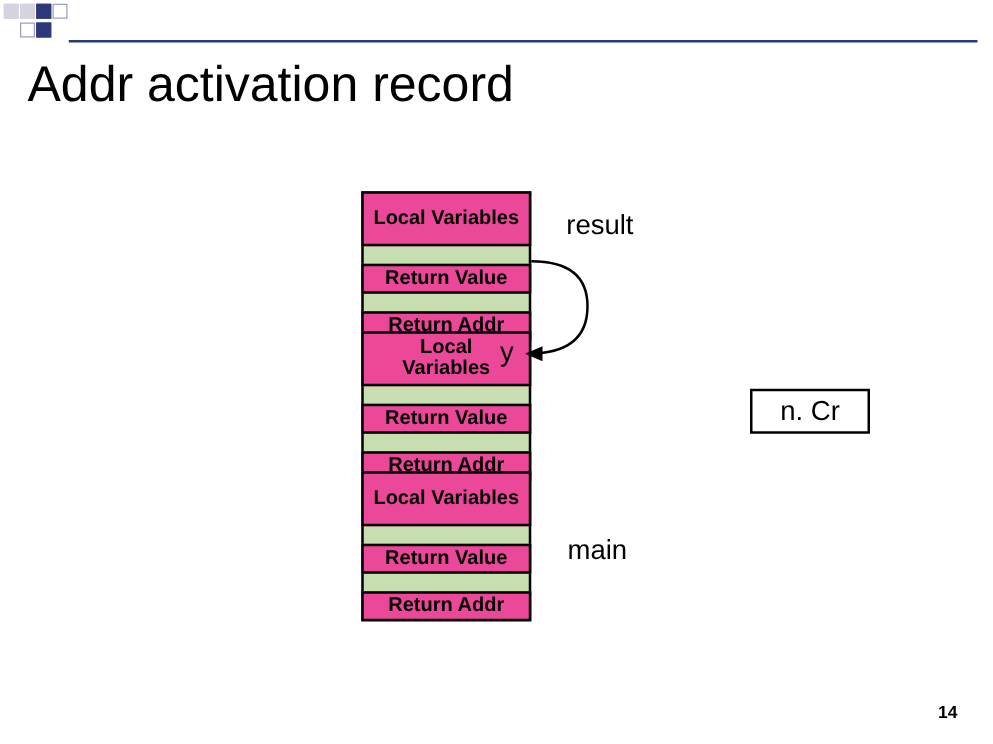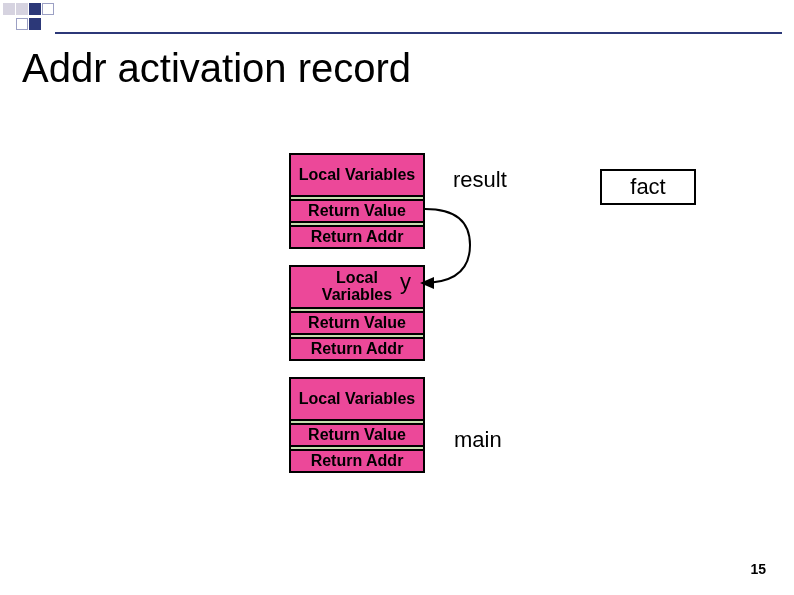--- a/index.html
+++ b/index.html
@@ -139,7 +139,6 @@
   </svg>
 
   <div class="plain-label" style="left:453px; top:32px;">result</div>
-  <div class="label-box" style="left:600px; top:34px; width:96px; height:36px;">fact</div>
   <div class="plain-label" style="left:454px; top:292px;">main</div>
 
 </div>

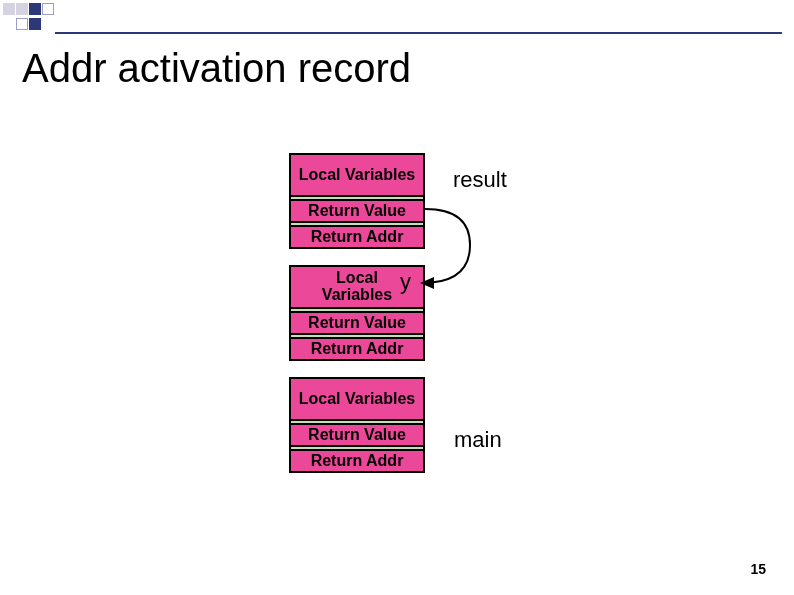--- a/index.html
+++ b/index.html
@@ -57,7 +57,7 @@
     box-sizing: border-box;
     line-height: 1.05;
   }
-  .frame .cell + .cell { margin-top: 4px; }
+  .frame .cell + .cell { margin-top: 16px; }
   .label-box {
     position: absolute;
     border: 2px solid #000;

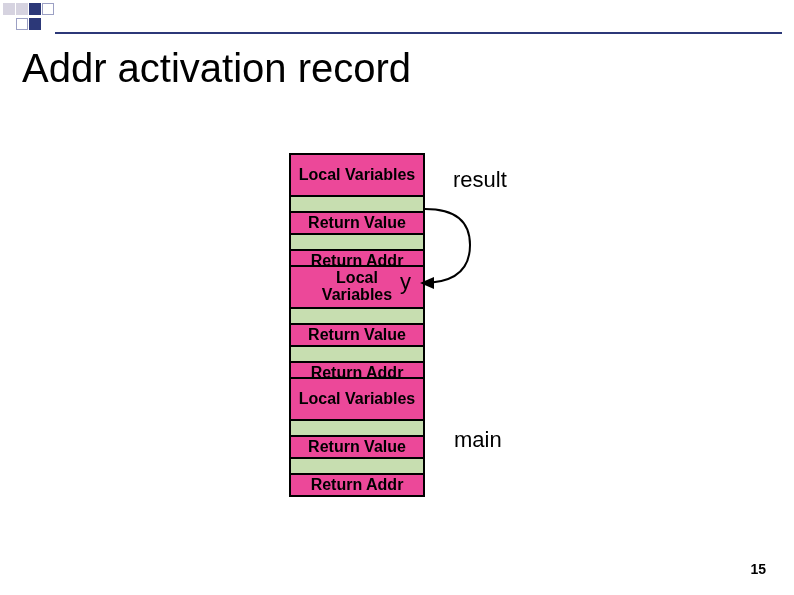--- a/index.html
+++ b/index.html
@@ -139,6 +139,7 @@
   </svg>
 
   <div class="plain-label" style="left:453px; top:32px;">result</div>
+  <div class="label-box" style="left:600px; top:176px; width:96px; height:36px;">n. Cr</div>
   <div class="plain-label" style="left:454px; top:292px;">main</div>
 
 </div>

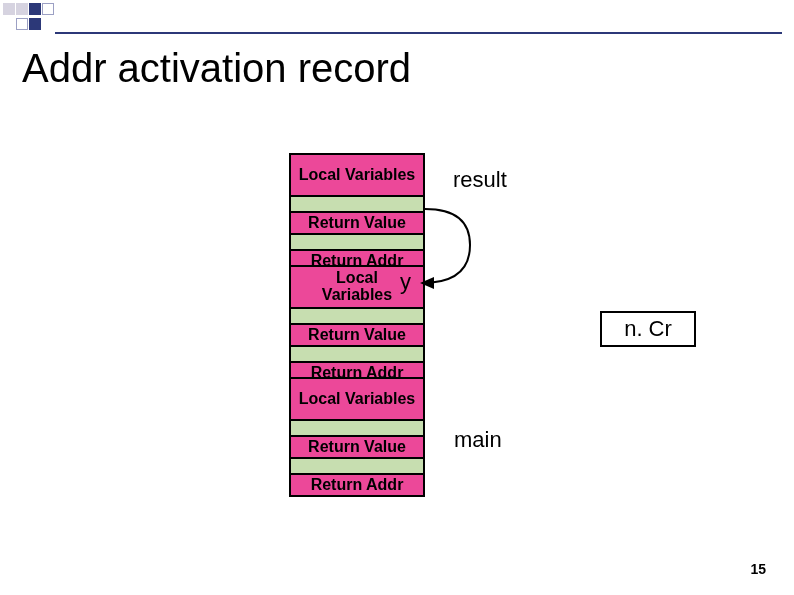--- a/index.html
+++ b/index.html
@@ -144,6 +144,6 @@
 
 </div>
 
-<div class="slidenum">15</div>
+<div class="slidenum">14</div>
 
 </body></html>

